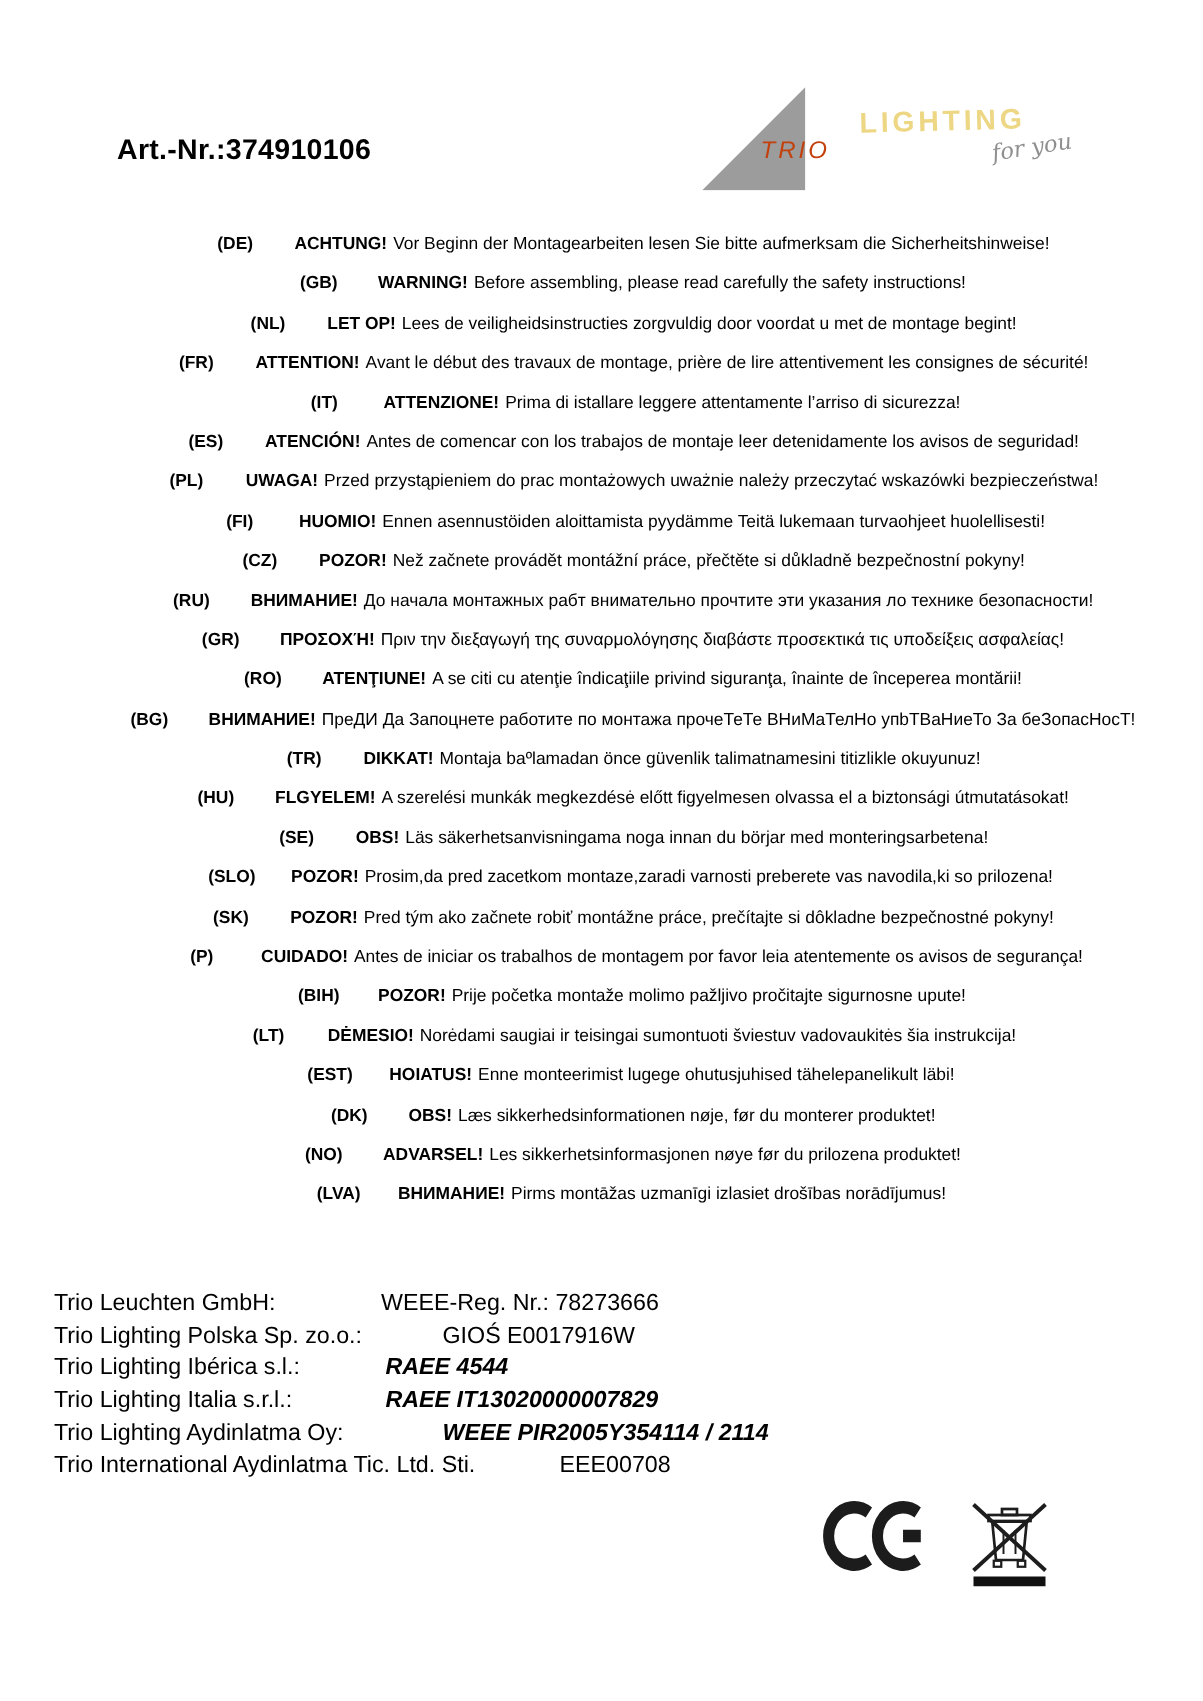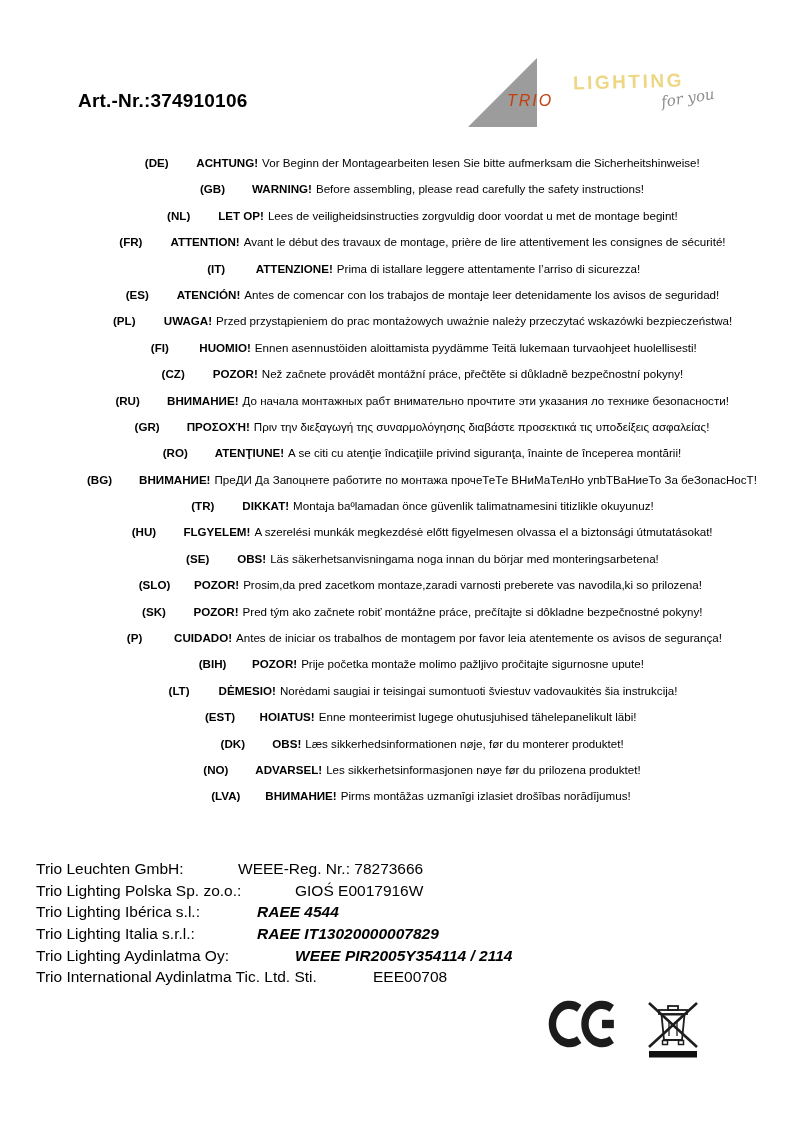--- a/index.html
+++ b/index.html
@@ -48,7 +48,7 @@
   .crow{position:relative;height:21.7px;line-height:21.7px;white-space:nowrap;}
   .cval{position:absolute;top:0;}
   .it{font-style:italic;font-weight:bold;}
-  .v0{left:202px}.v1{left:259px}.v2{left:221px}.v3{left:221px}.v4{left:259px}.v5{left:337px}
+  .v0{left:218px}.v1{left:259px}.v2{left:221px}.v3{left:221px}.v4{left:259px}.v5{left:337px}
   
   .ce-mark{position:absolute;left:548px;top:999px;width:74px;height:50px;}
   .weee-mark{position:absolute;left:646px;top:996px;width:54px;height:63px;}

